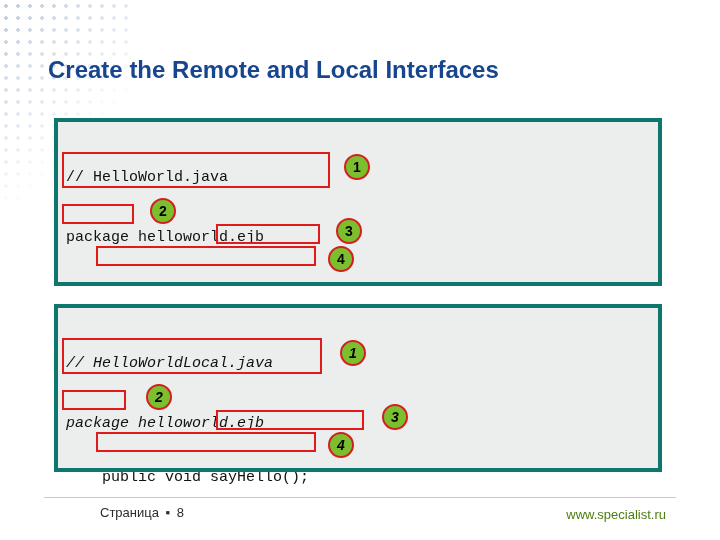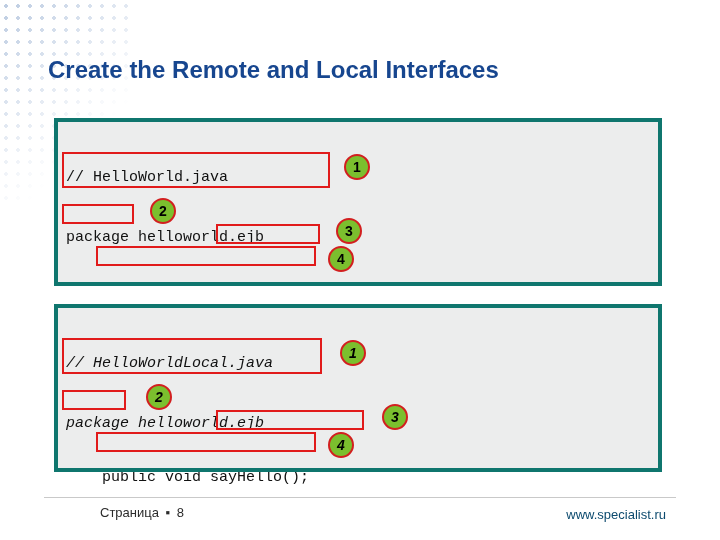--- a/index.html
+++ b/index.html
@@ -37,7 +37,7 @@
   
   .footer-rule { position: absolute; left: 44px; right: 44px; bottom: 42px; height: 0; border-top: 1px solid #c9c9c9; }
   .page-label { position: absolute; left: 100px; bottom: 20px; font-size: 13px; color: #2b2b2b; }
-  .site-label { position: absolute; right: 54px; bottom: 18px; font-size: 13px; color: #0c4a6e; }
+  .site-label { position: absolute; right: 54px; bottom: 18px; font-size: 13px; color: #4d7c0f; }
   .bullet-sep { padding: 0 3px; }
 </style>
 </head>

